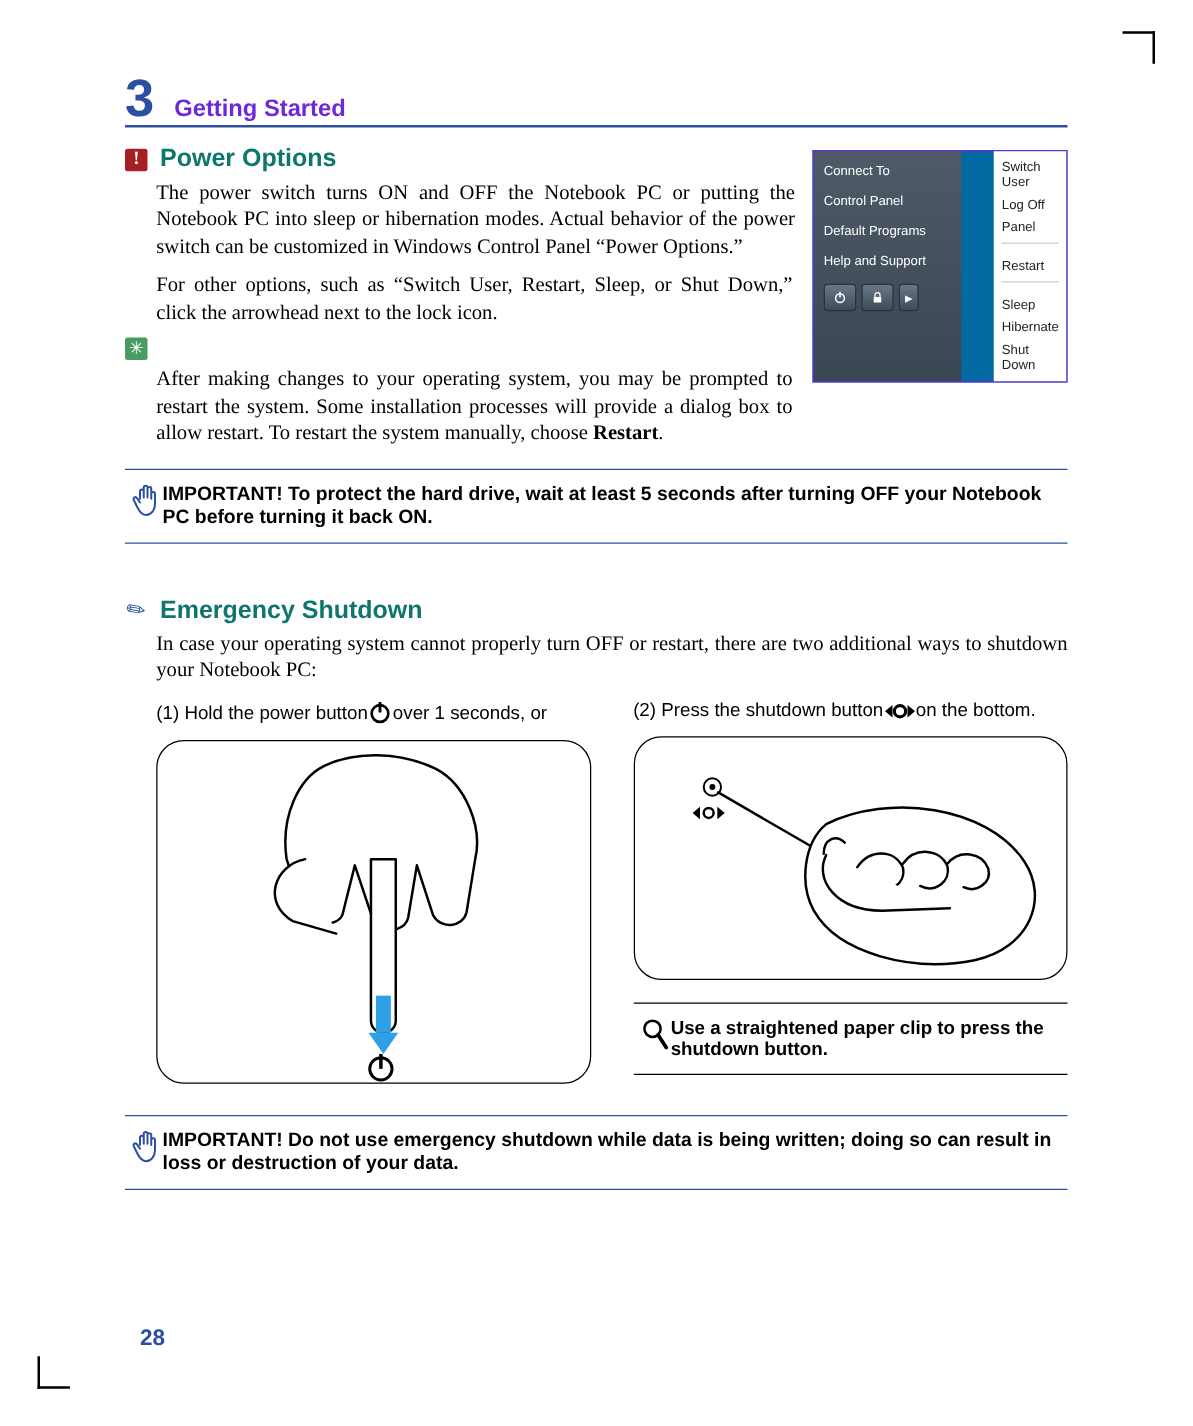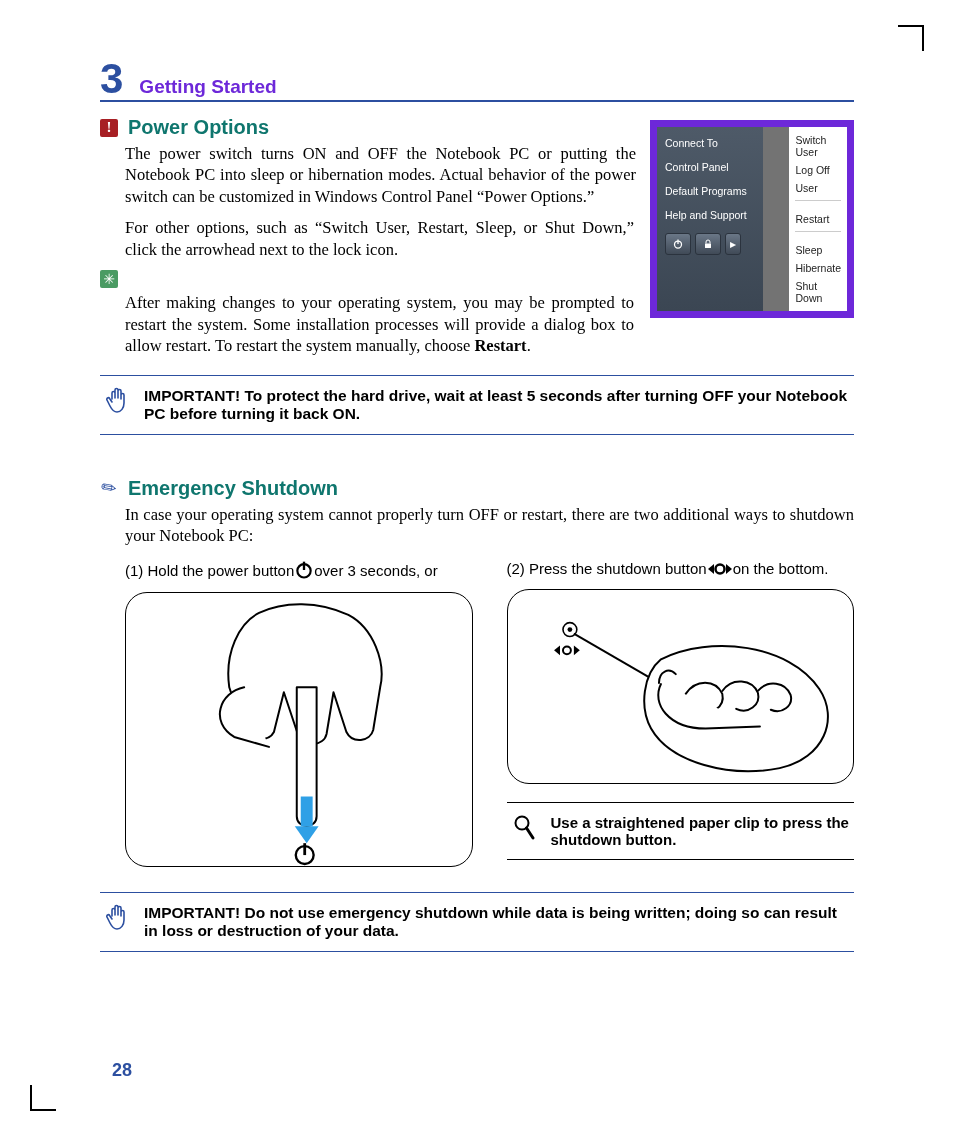--- a/index.html
+++ b/index.html
@@ -108,8 +108,8 @@
   }
   .vista-menu {
     display: flex;
-    border: 7px solid #6d28d9;
-    background: #737373;
+    border: 1px solid #6d28d9;
+    background: #0369a1;
     font-size: 10.5px;
     color: #222;
     gap: 26px;

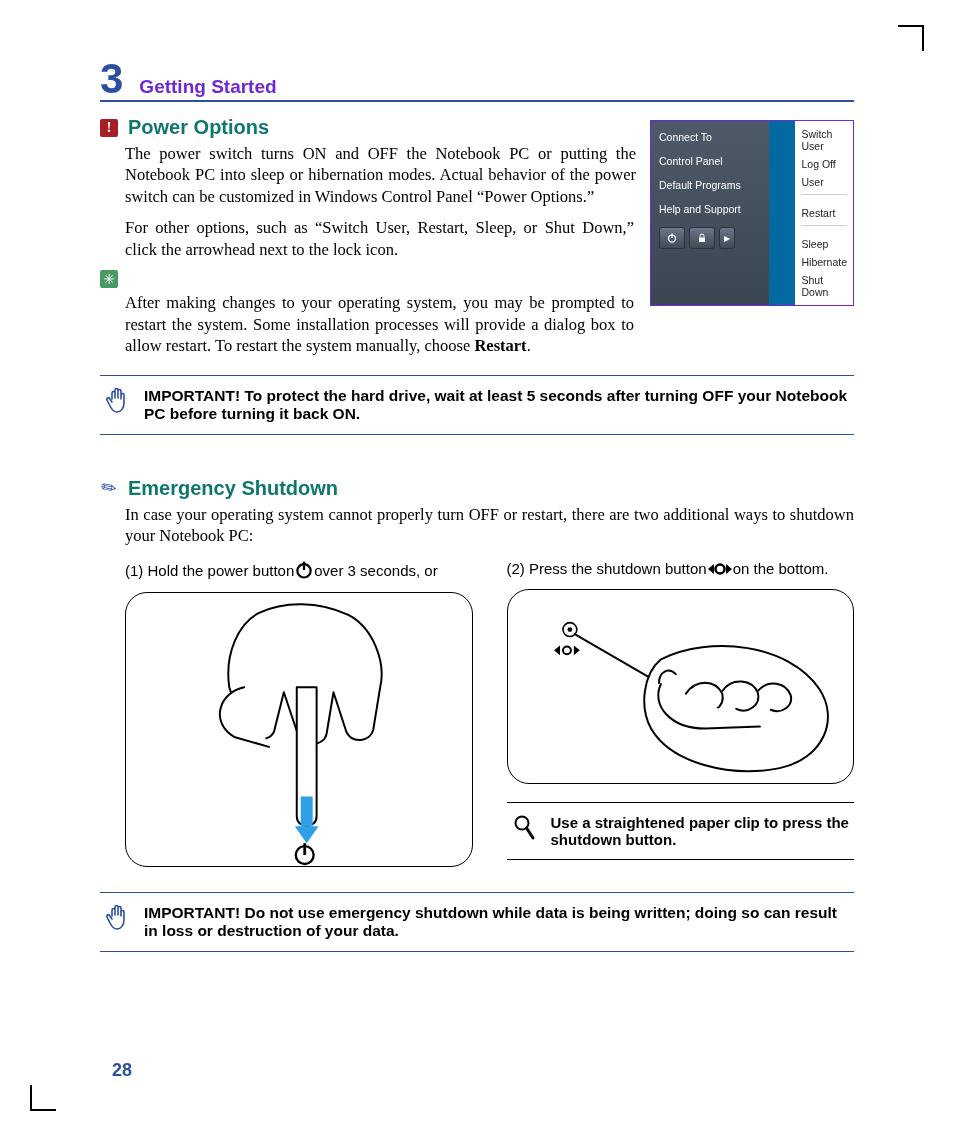--- a/index.html
+++ b/index.html
@@ -250,7 +250,7 @@
         <div class="vista-right">
           <div>Switch User</div>
           <div>Log Off</div>
-          <div>User</div>
+          <div>Panel</div>
           <div class="vista-sep"></div>
           <div>Restart</div>
           <div class="vista-sep"></div>

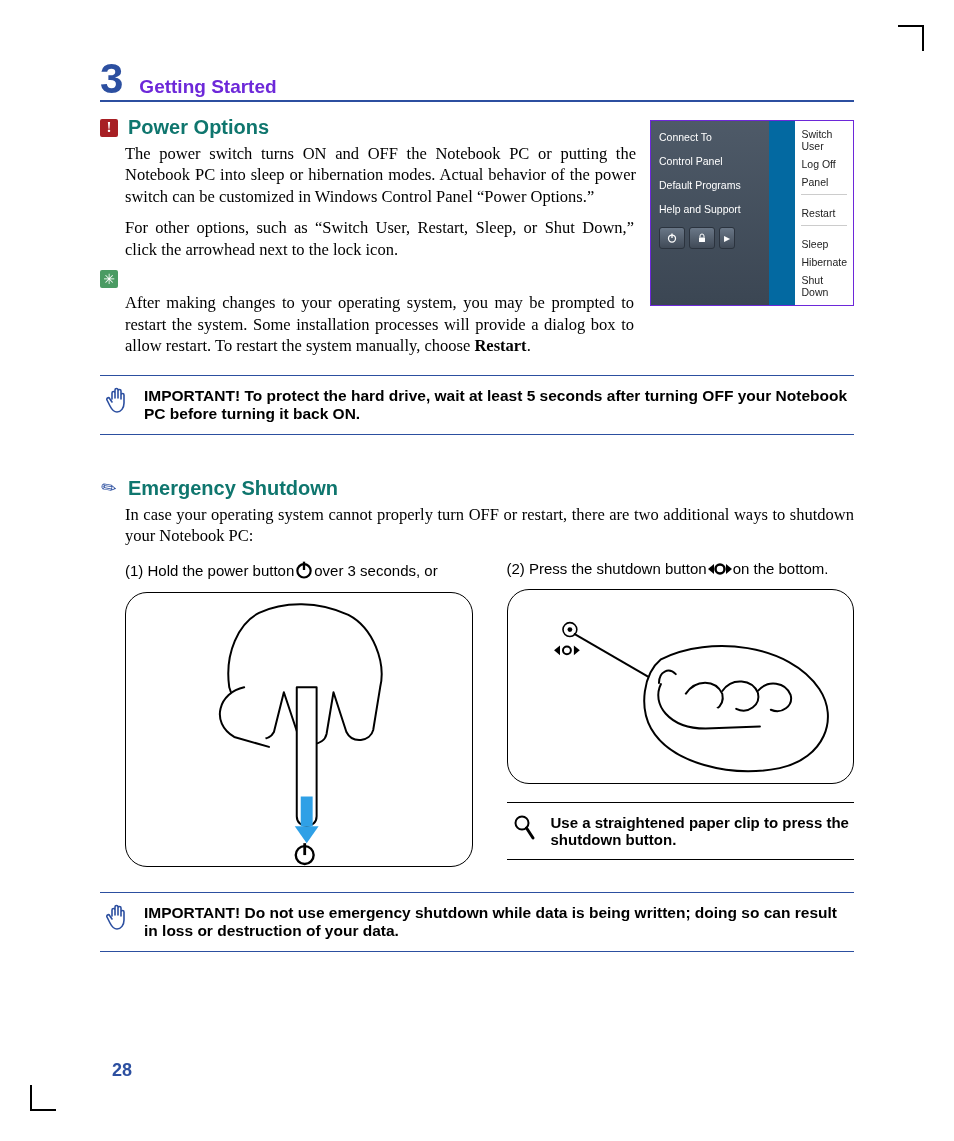--- a/index.html
+++ b/index.html
@@ -146,7 +146,6 @@
   .callout {
     margin: 18px 0 10px 0;
     display: flex;
-    gap: 14px;
     align-items: flex-start;
     border-top: 1.5px solid #2c4fa0;
     border-bottom: 1.5px solid #2c4fa0;

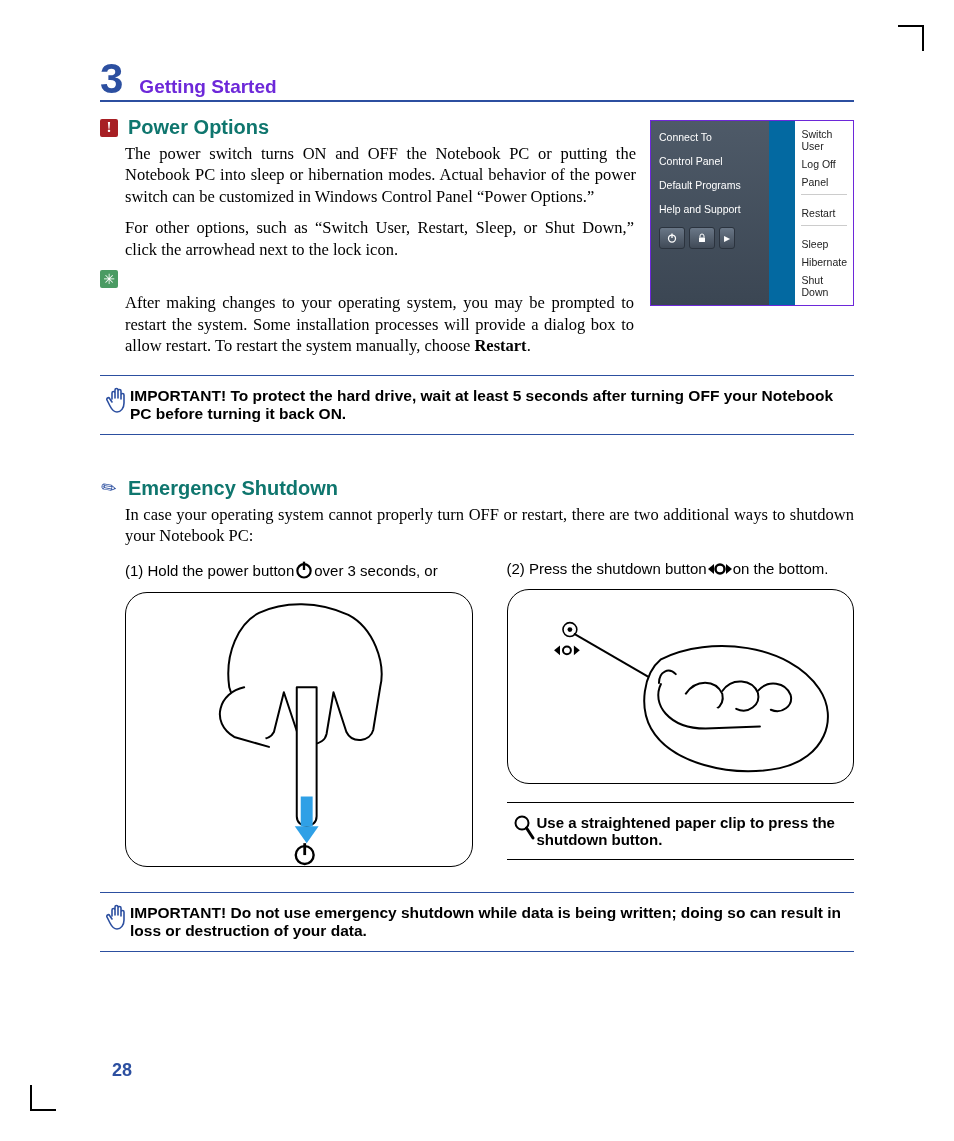--- a/index.html
+++ b/index.html
@@ -302,7 +302,7 @@
                 <rect x="10.6" y="2" width="2.8" height="10" fill="#000"></rect>
               </svg>
           </span>
-          <span> over 3 seconds, or</span>
+          <span> over 1 seconds, or</span>
         </div>
         <div class="illus-box illus-tall">
           <svg class="illus-svg" viewBox="0 0 300 275">

